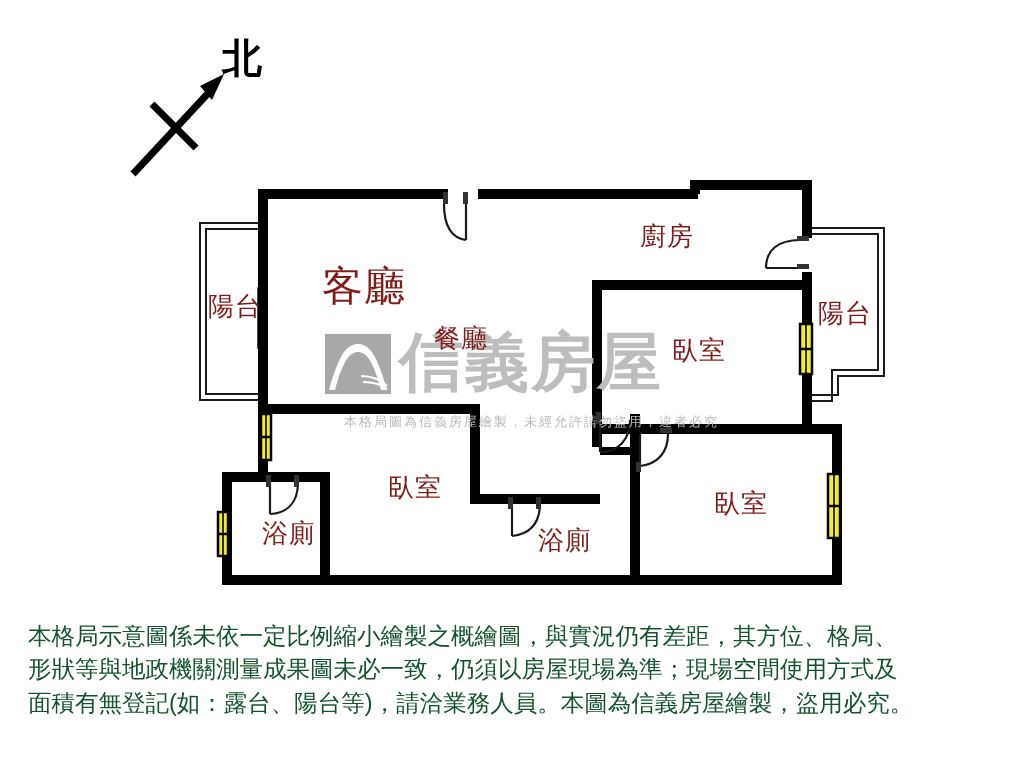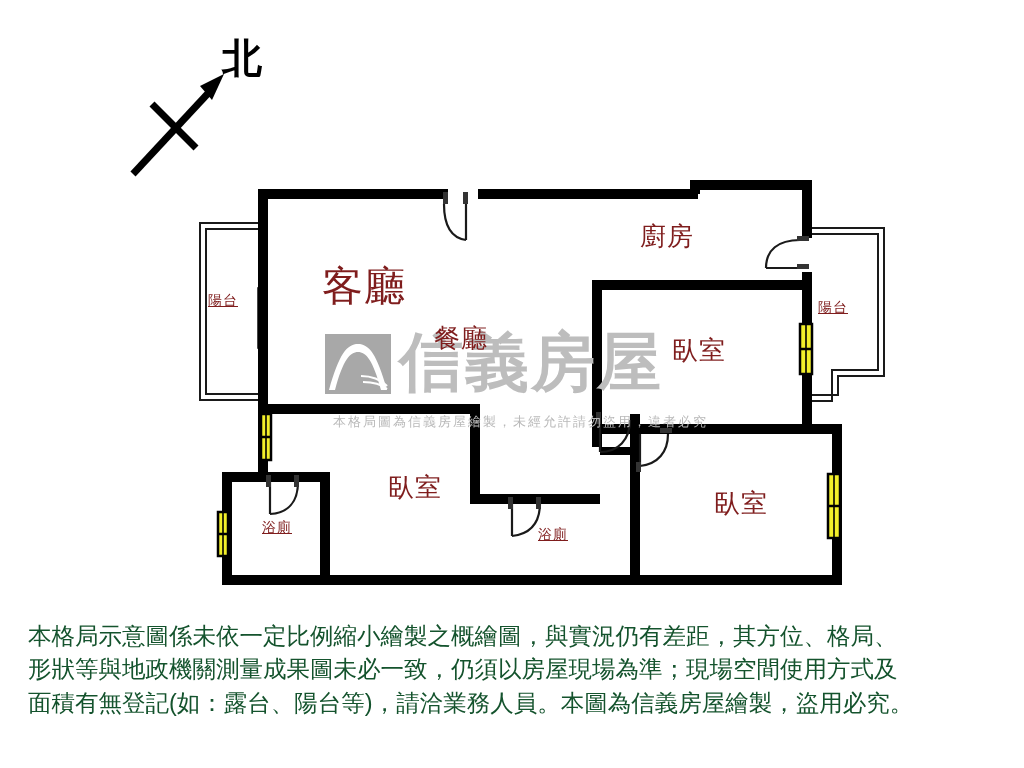--- a/index.html
+++ b/index.html
@@ -38,7 +38,7 @@
   }
   .lbl-lg { font-size: 41px; }
   .lbl-md { font-size: 26px; }
-  .lbl-sm { font-size: 14px; text-decoration: underline; }
+  .lbl-sm { font-size: 26px; }
   .north-label {
     position: absolute;
     font-size: 40px;

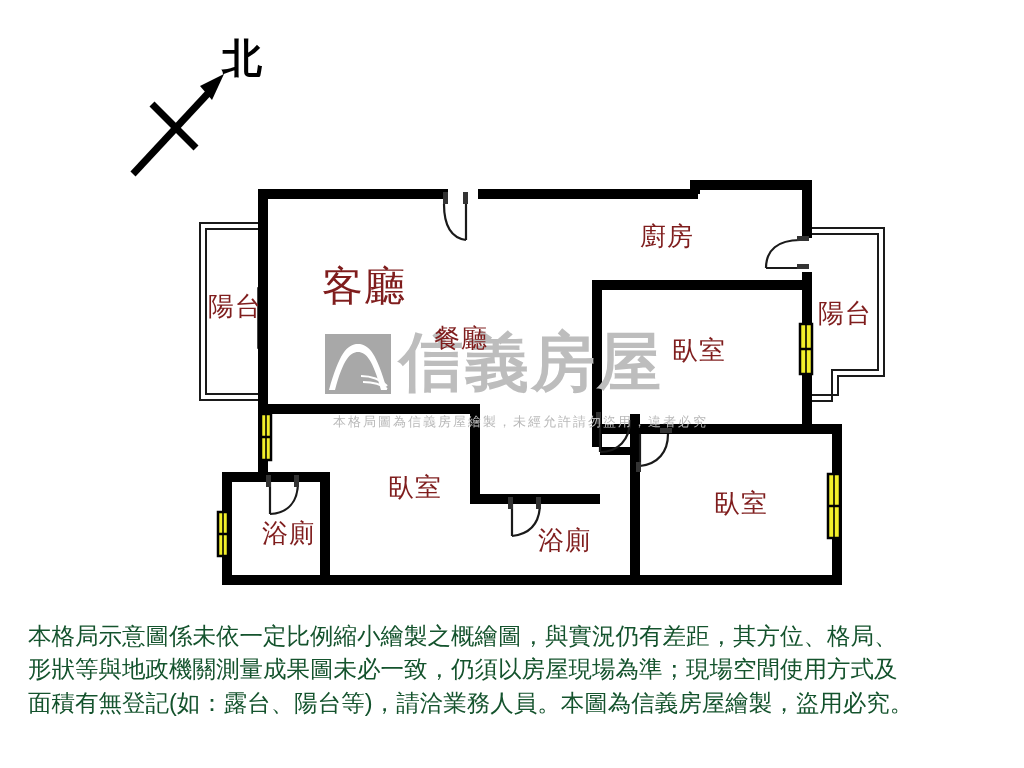--- a/index.html
+++ b/index.html
@@ -83,7 +83,7 @@
   }
   #watermark-note {
     position: absolute;
-    left: 333px;
+    left: 344px;
     top: 413px;
     font-size: 13px;
     color: #b9b9b9;

